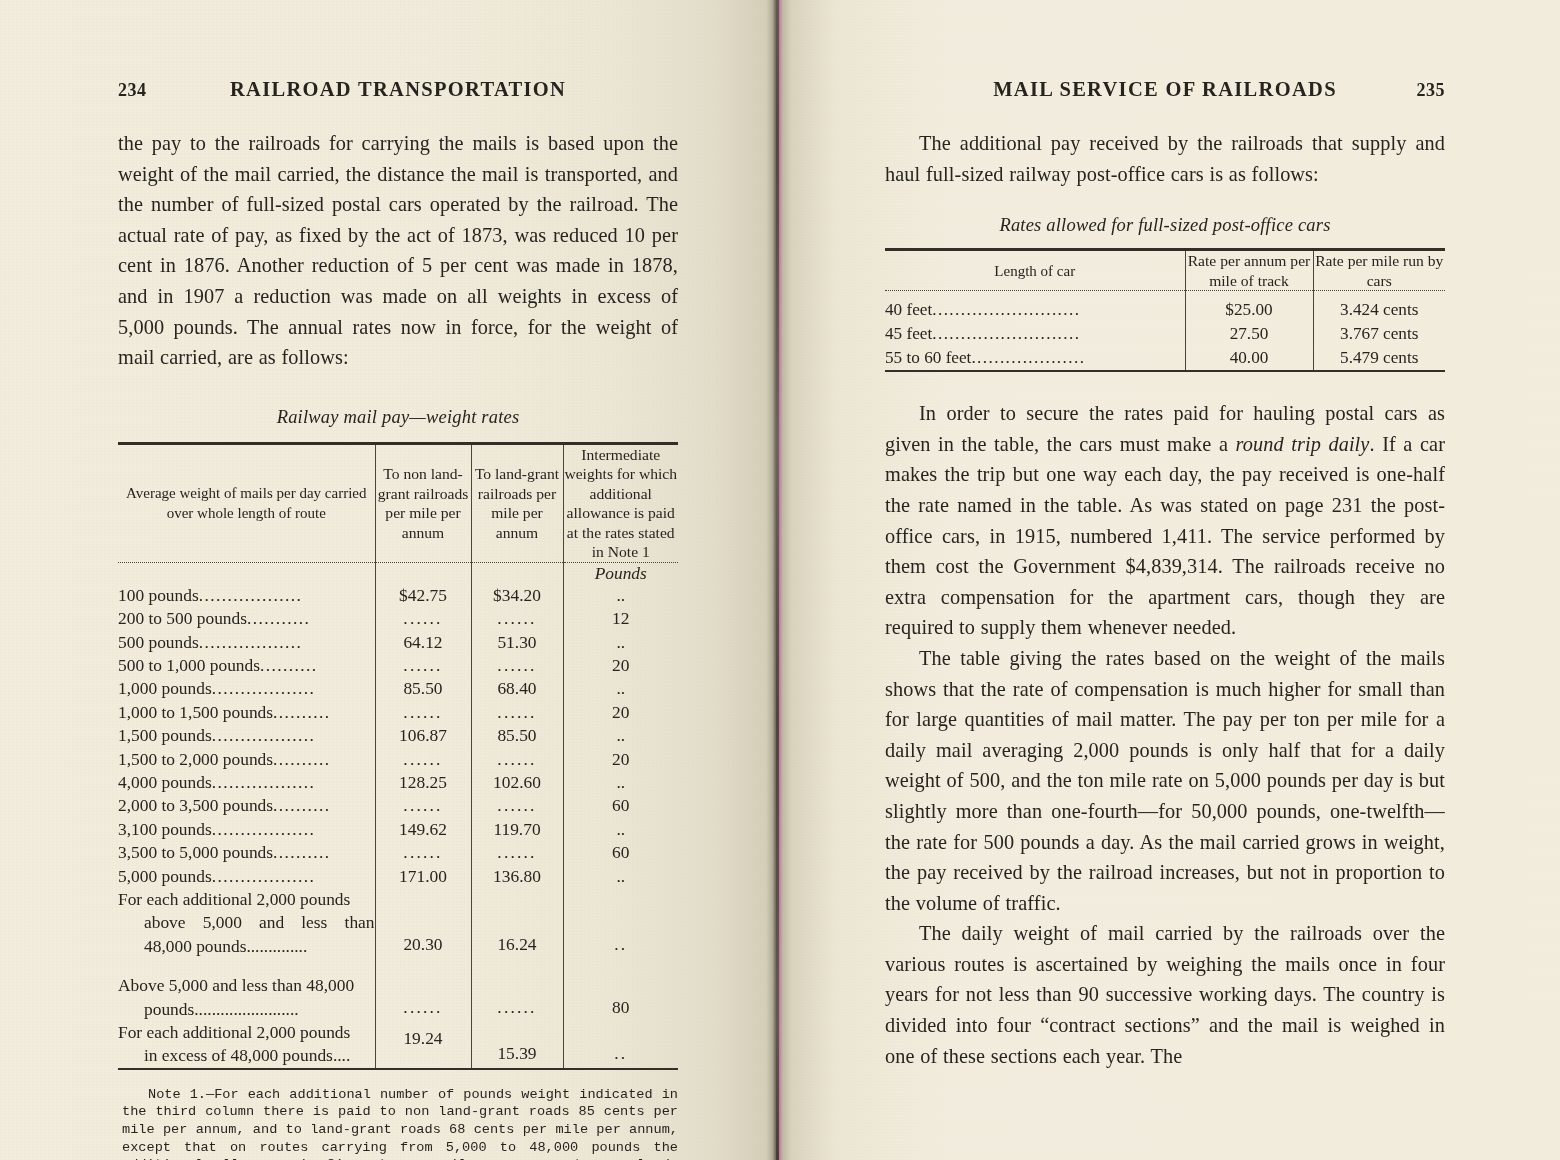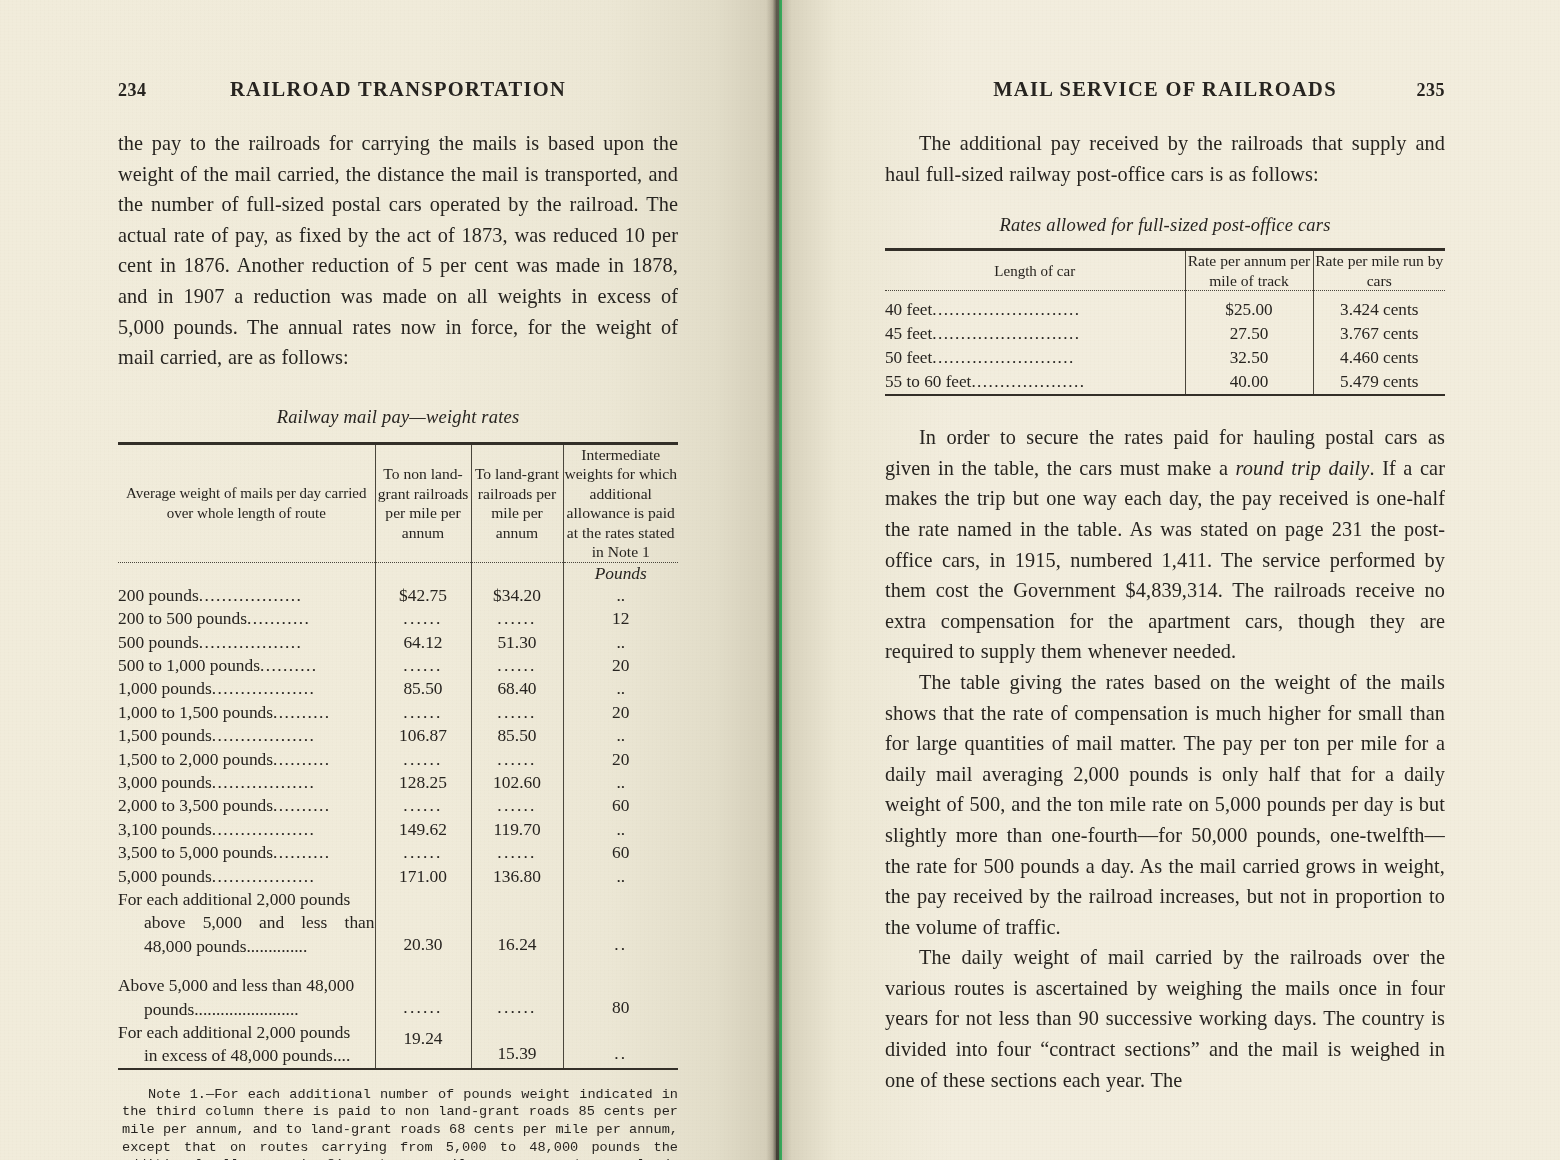--- a/index.html
+++ b/index.html
@@ -13,7 +13,7 @@
     width: 1560px;
     height: 1160px;
     overflow: hidden;
-    background: #22c55e;
+    background: #f9a8d4;
     font-family: "Liberation Serif", "DejaVu Serif", serif;
     color: #272420;
   }

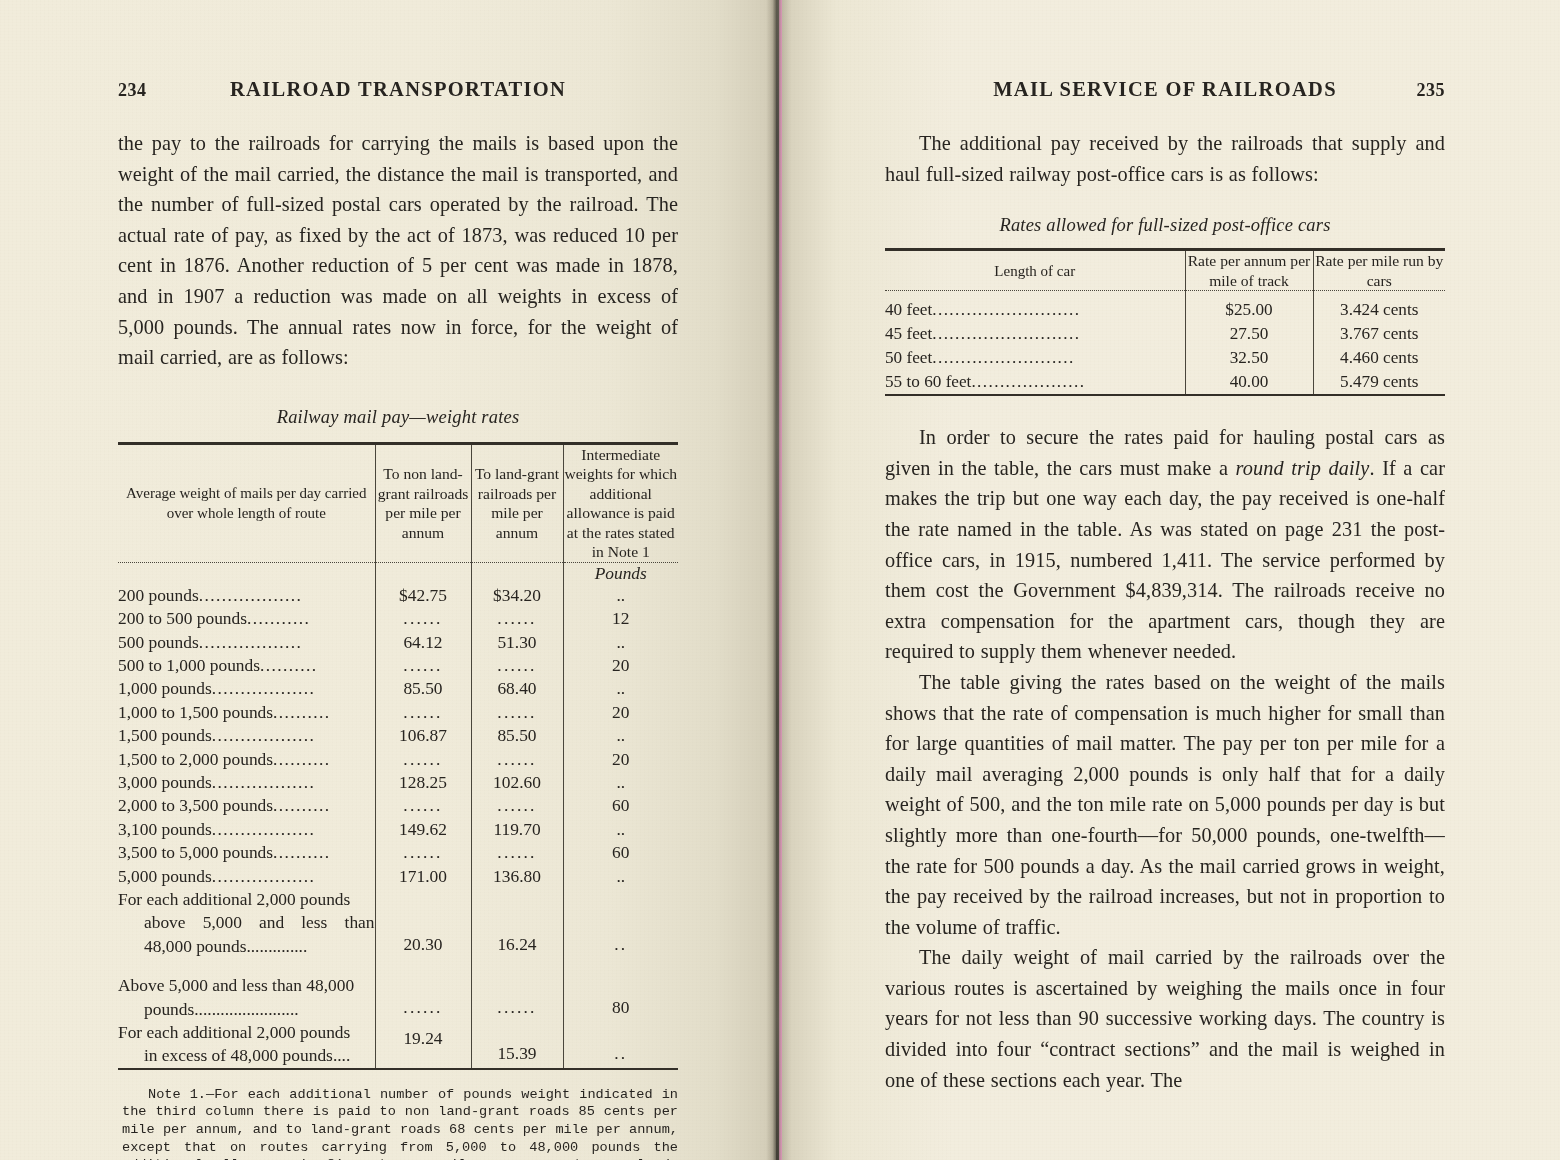--- a/index.html
+++ b/index.html
@@ -452,11 +452,6 @@
             <td class="num vline">3.767 cents</td>
           </tr>
           <tr>
-            <td class="label"><span>50 feet</span><span class="ldr">.........................</span></td>
-            <td class="num vline">32.50</td>
-            <td class="num vline">4.460 cents</td>
-          </tr>
-          <tr>
             <td class="label"><span>55 to 60 feet</span><span class="ldr">....................</span></td>
             <td class="num vline">40.00</td>
             <td class="num vline">5.479 cents</td>

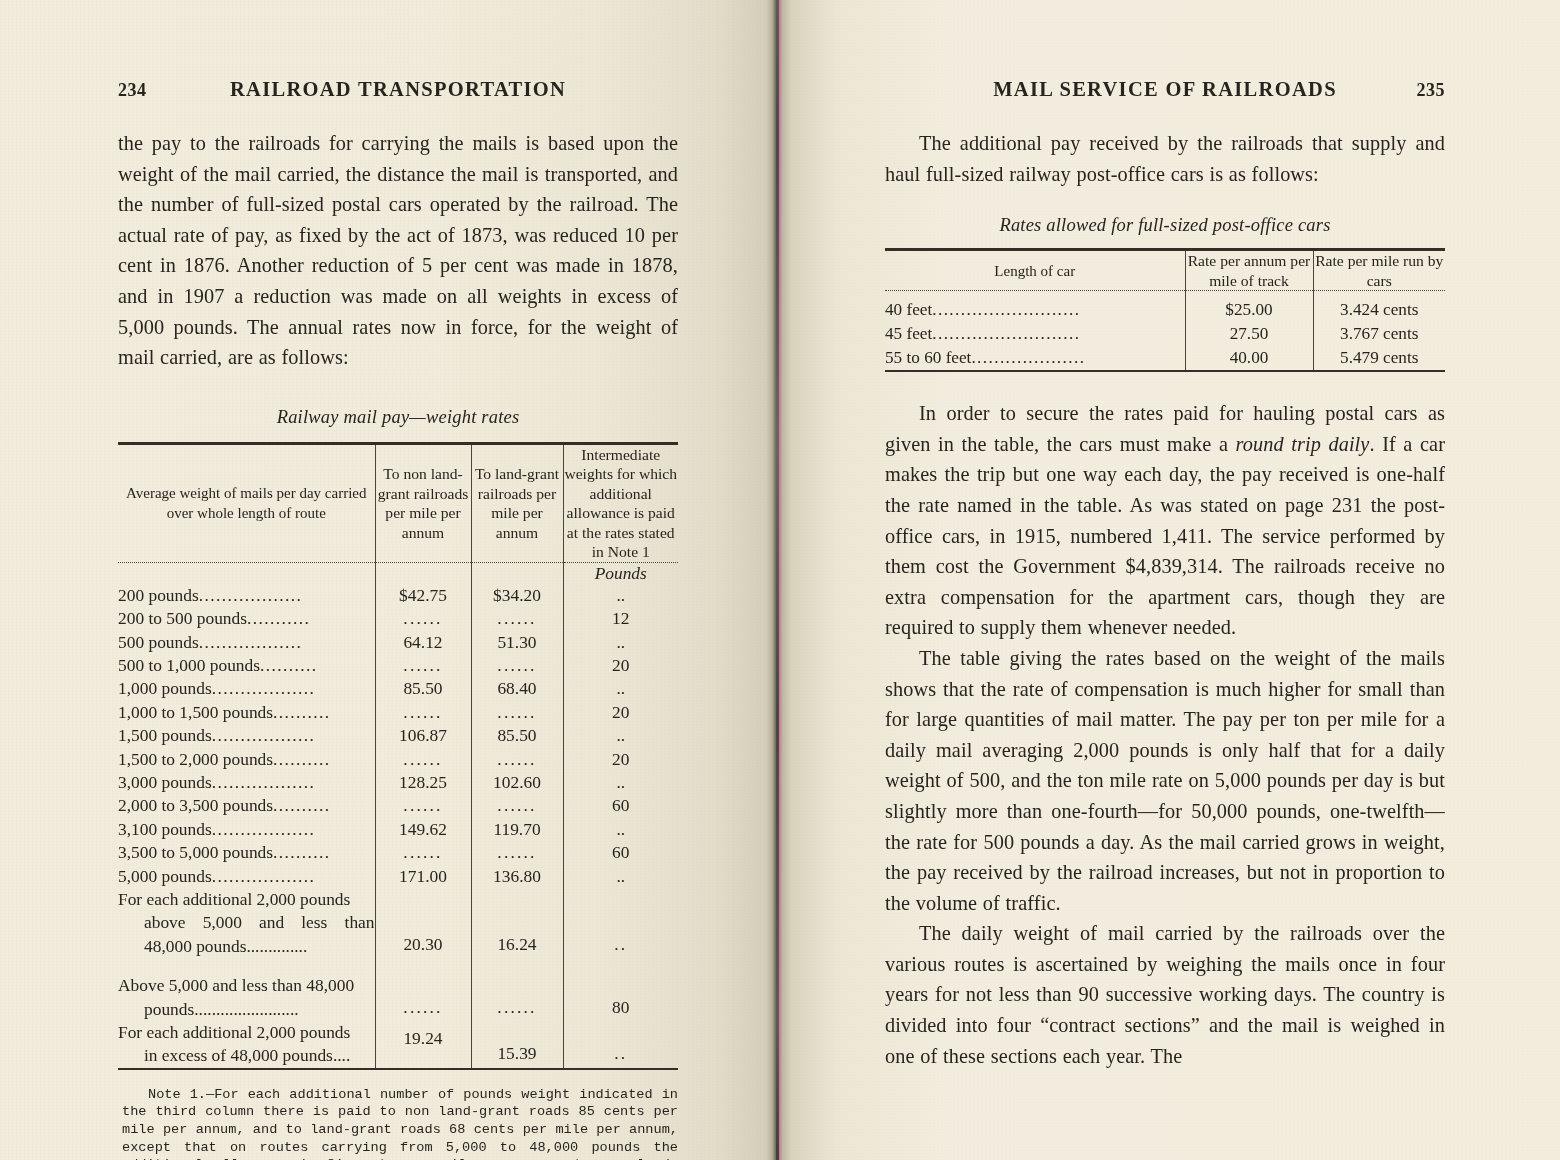--- a/index.html
+++ b/index.html
@@ -270,7 +270,7 @@
         </tbody>
         <tbody id="t1-rows">
           <tr>
-            <td class="label"><span>200 pounds</span><span class="ldr">..................</span></td>
+            <td class="label"><span>100 pounds</span><span class="ldr">..................</span></td>
             <td class="num vline">$42.75</td>
             <td class="num vline">$34.20</td>
             <td class="num vline">..</td>

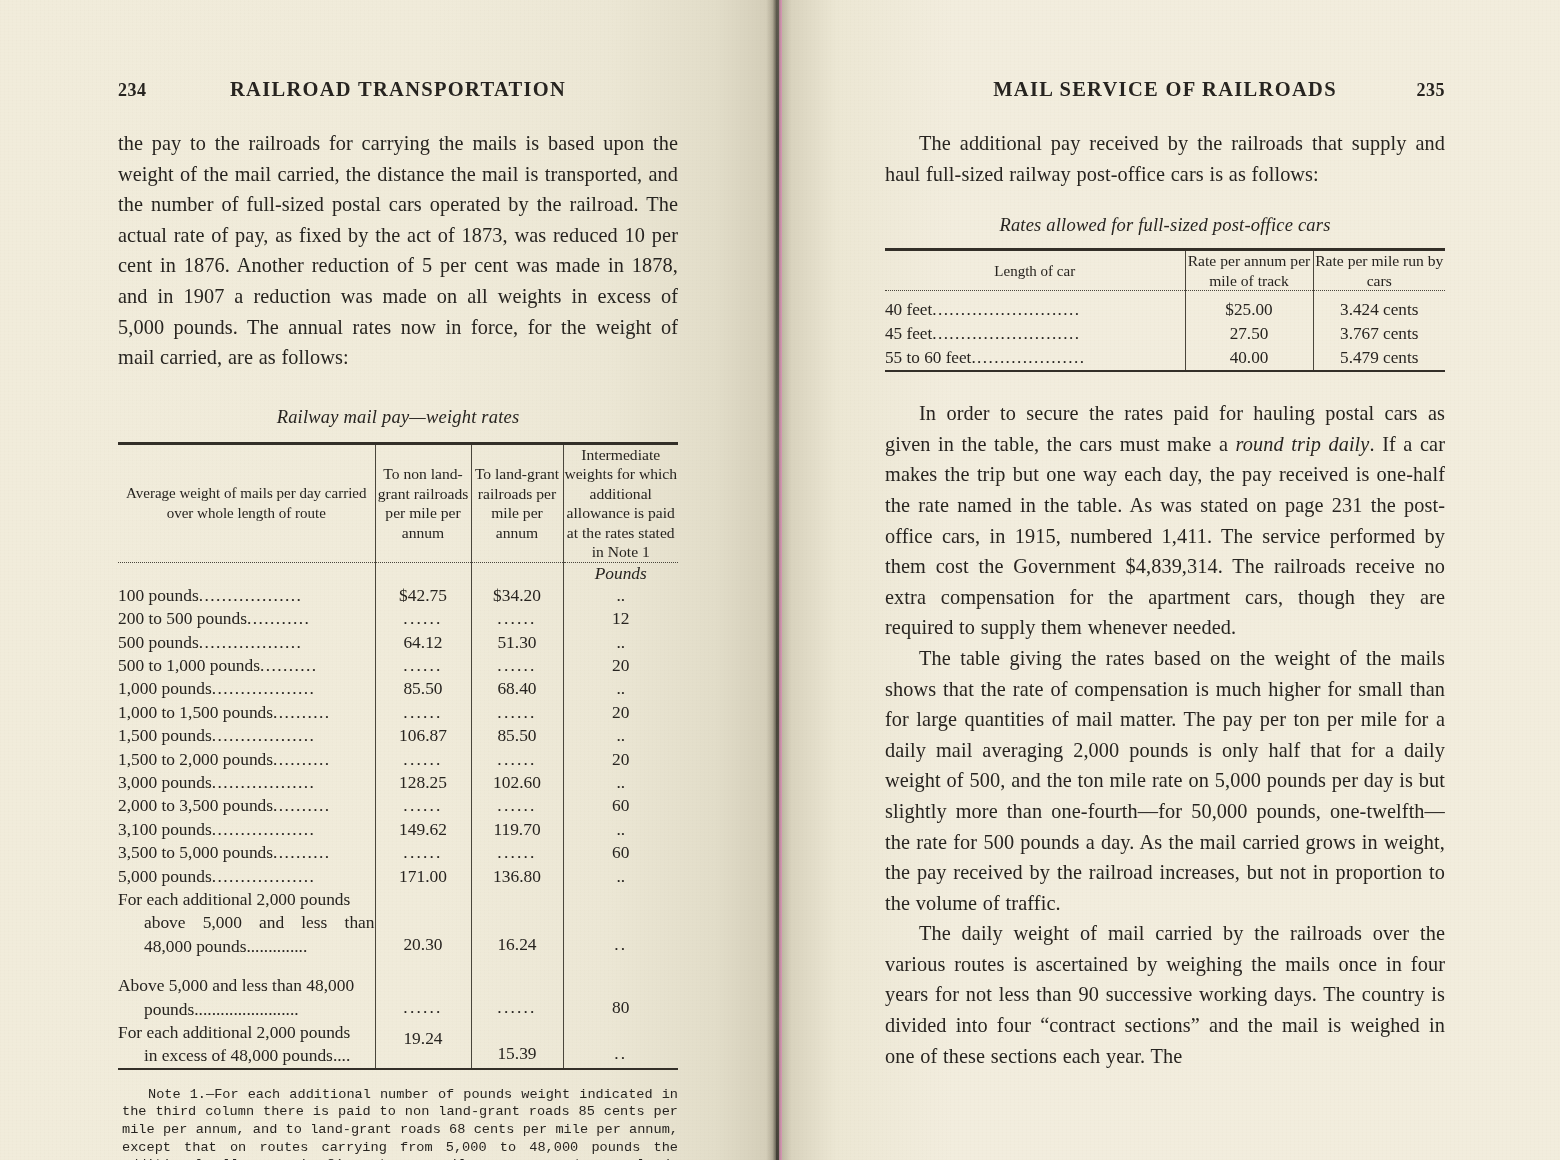--- a/index.html
+++ b/index.html
@@ -318,7 +318,7 @@
             <td class="num vline">20</td>
           </tr>
           <tr>
-            <td class="label"><span>3,000 pounds</span><span class="ldr">..................</span></td>
+            <td class="label"><span>4,000 pounds</span><span class="ldr">..................</span></td>
             <td class="num vline">128.25</td>
             <td class="num vline">102.60</td>
             <td class="num vline">..</td>

